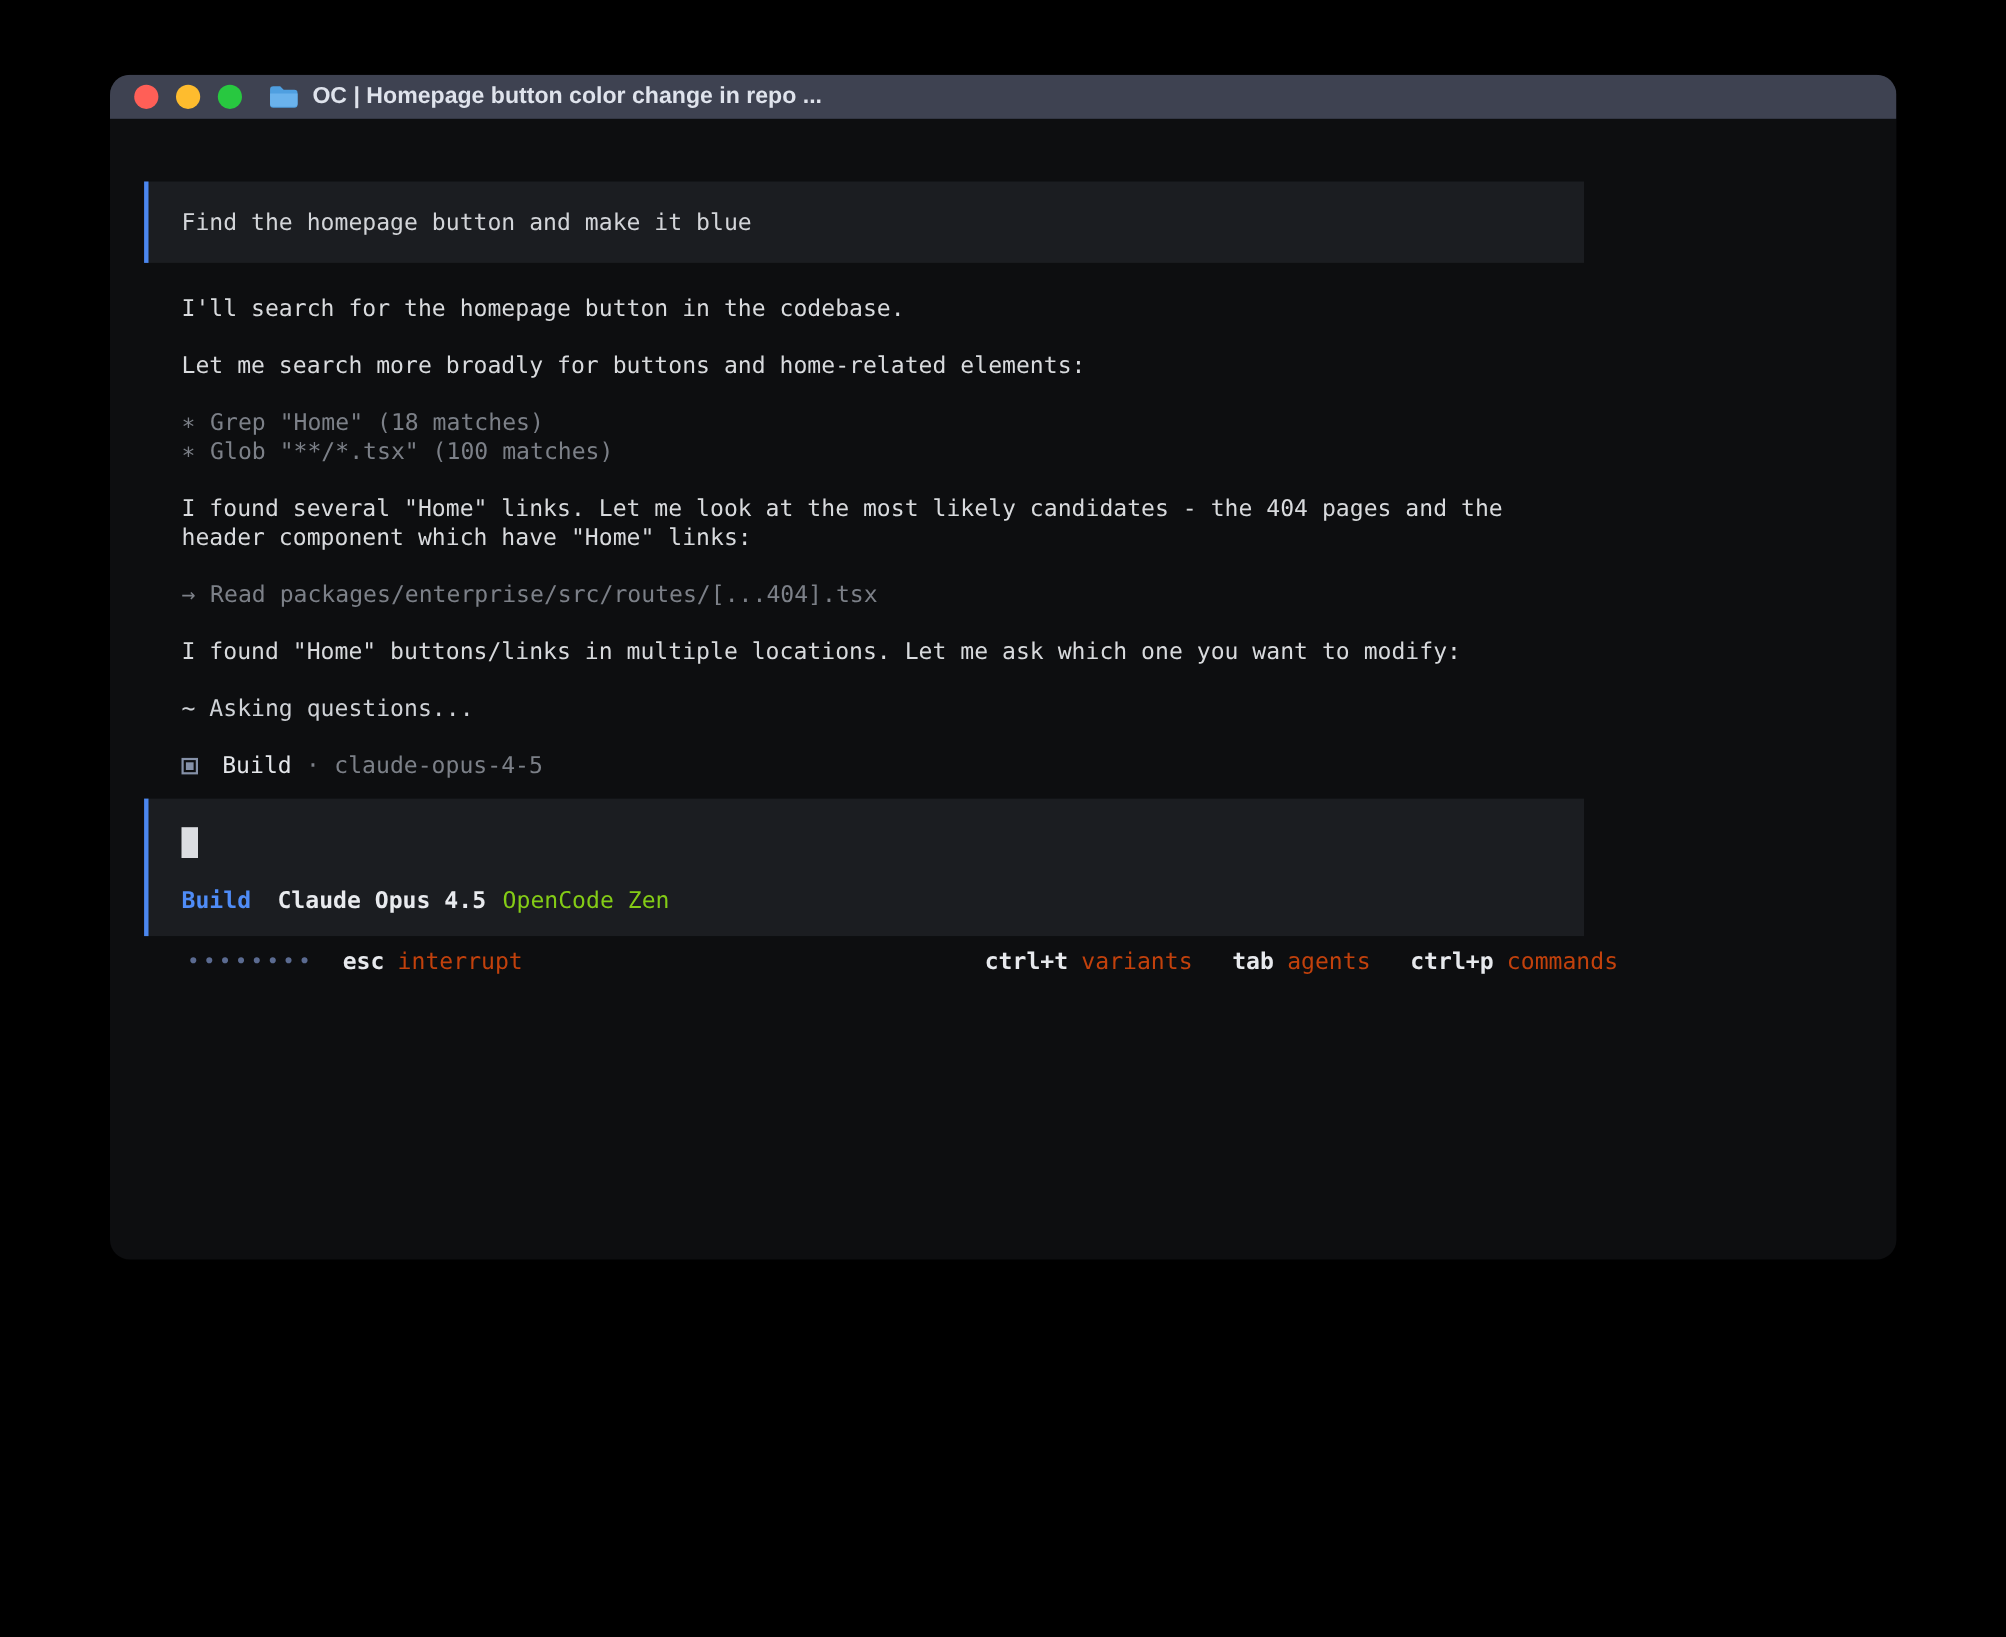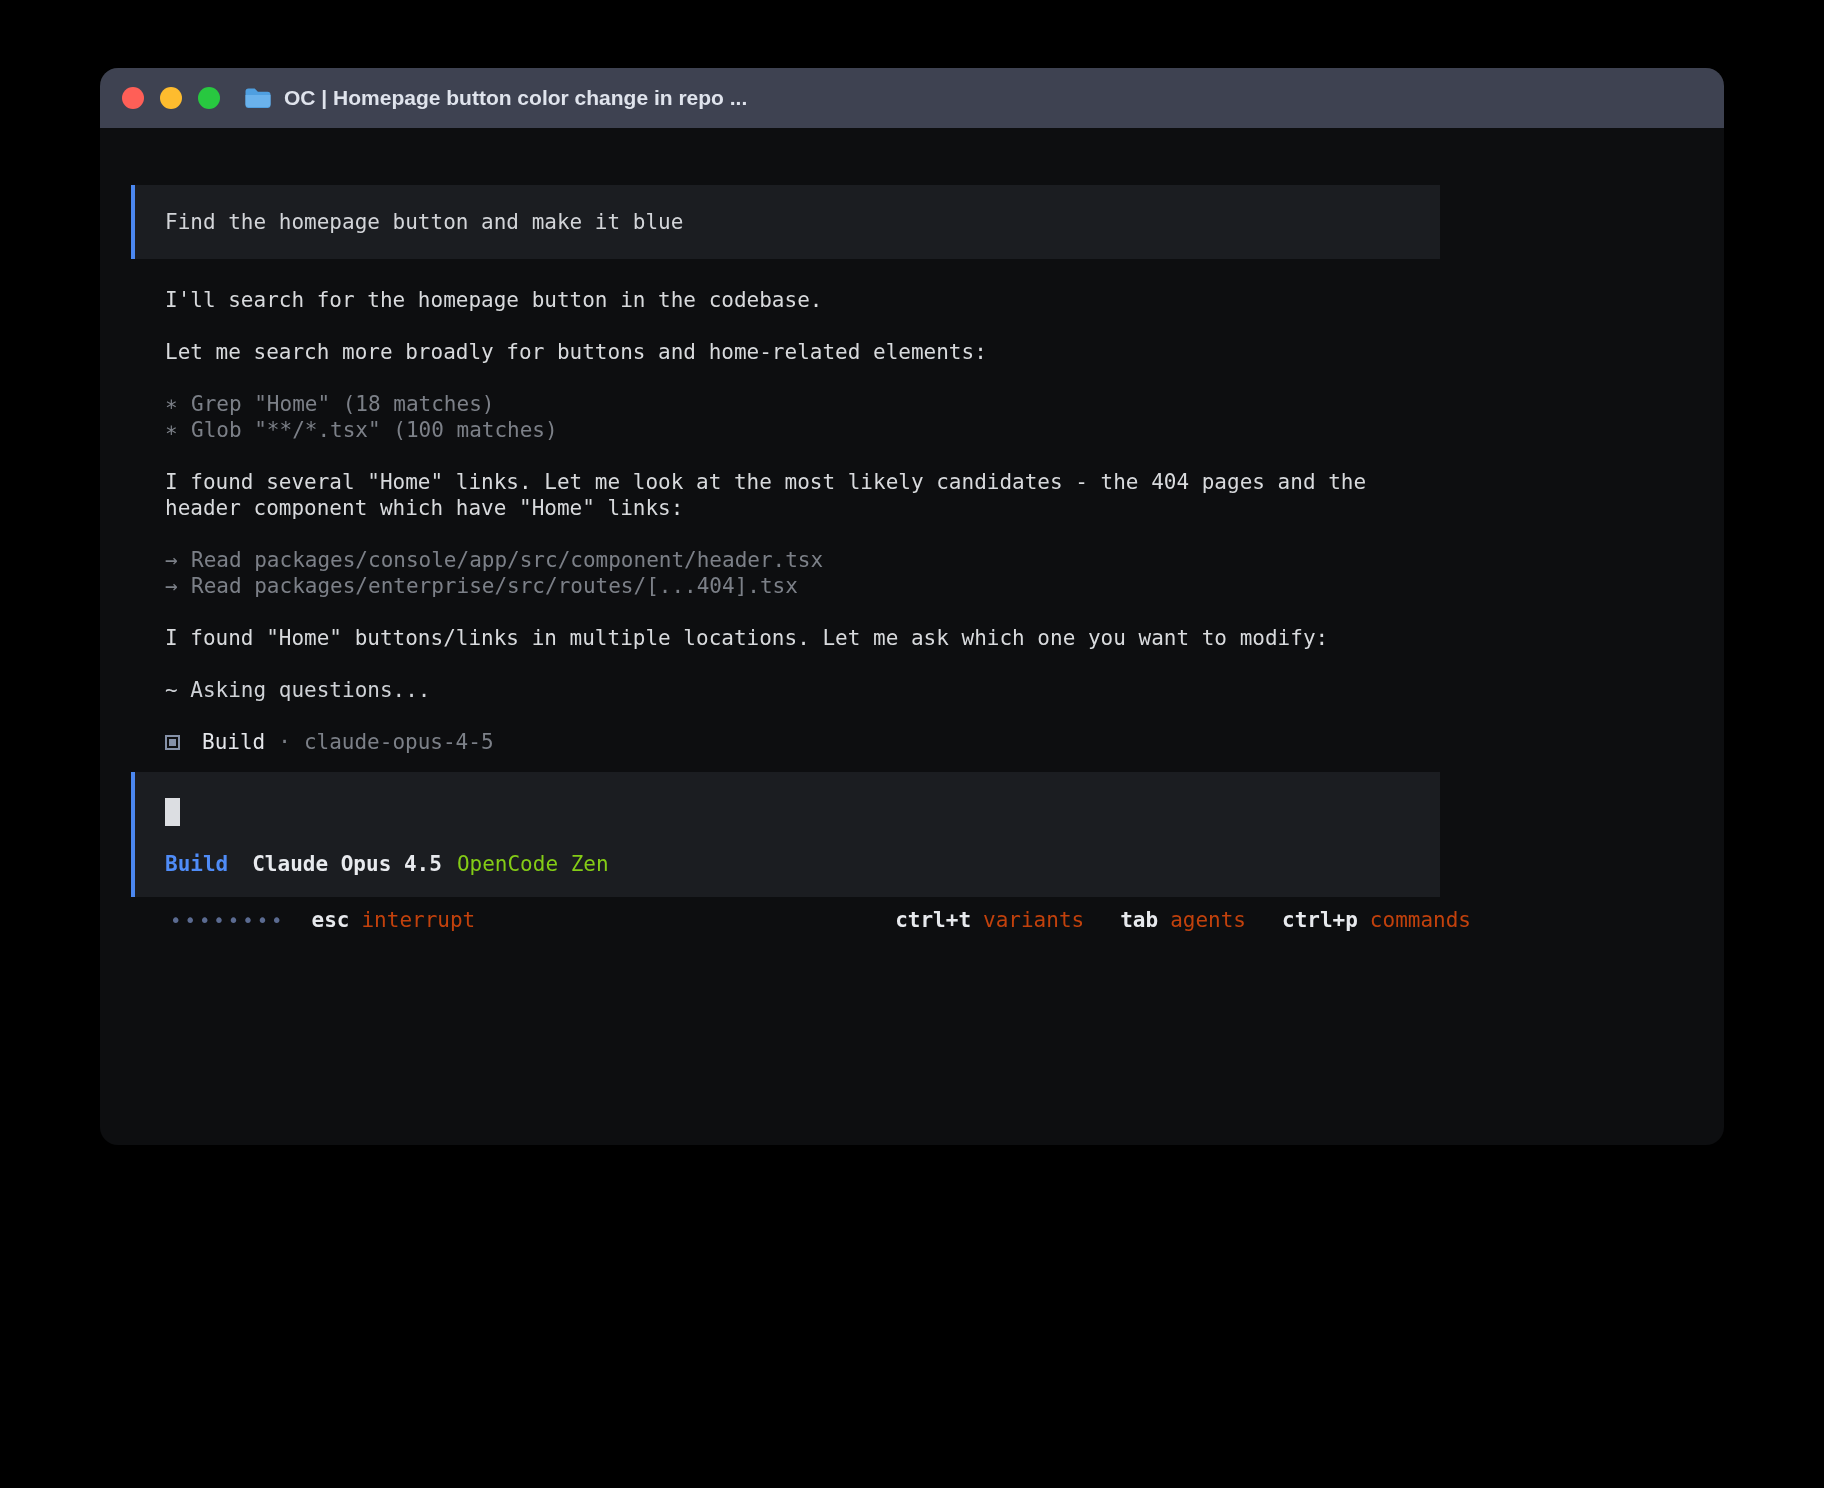--- a/index.html
+++ b/index.html
@@ -18,7 +18,7 @@
     overflow: hidden;
   }
   .titlebar {
-    height: 60px;
+    height: 40px;
     background: #3e4251;
     display: flex;
     align-items: center;

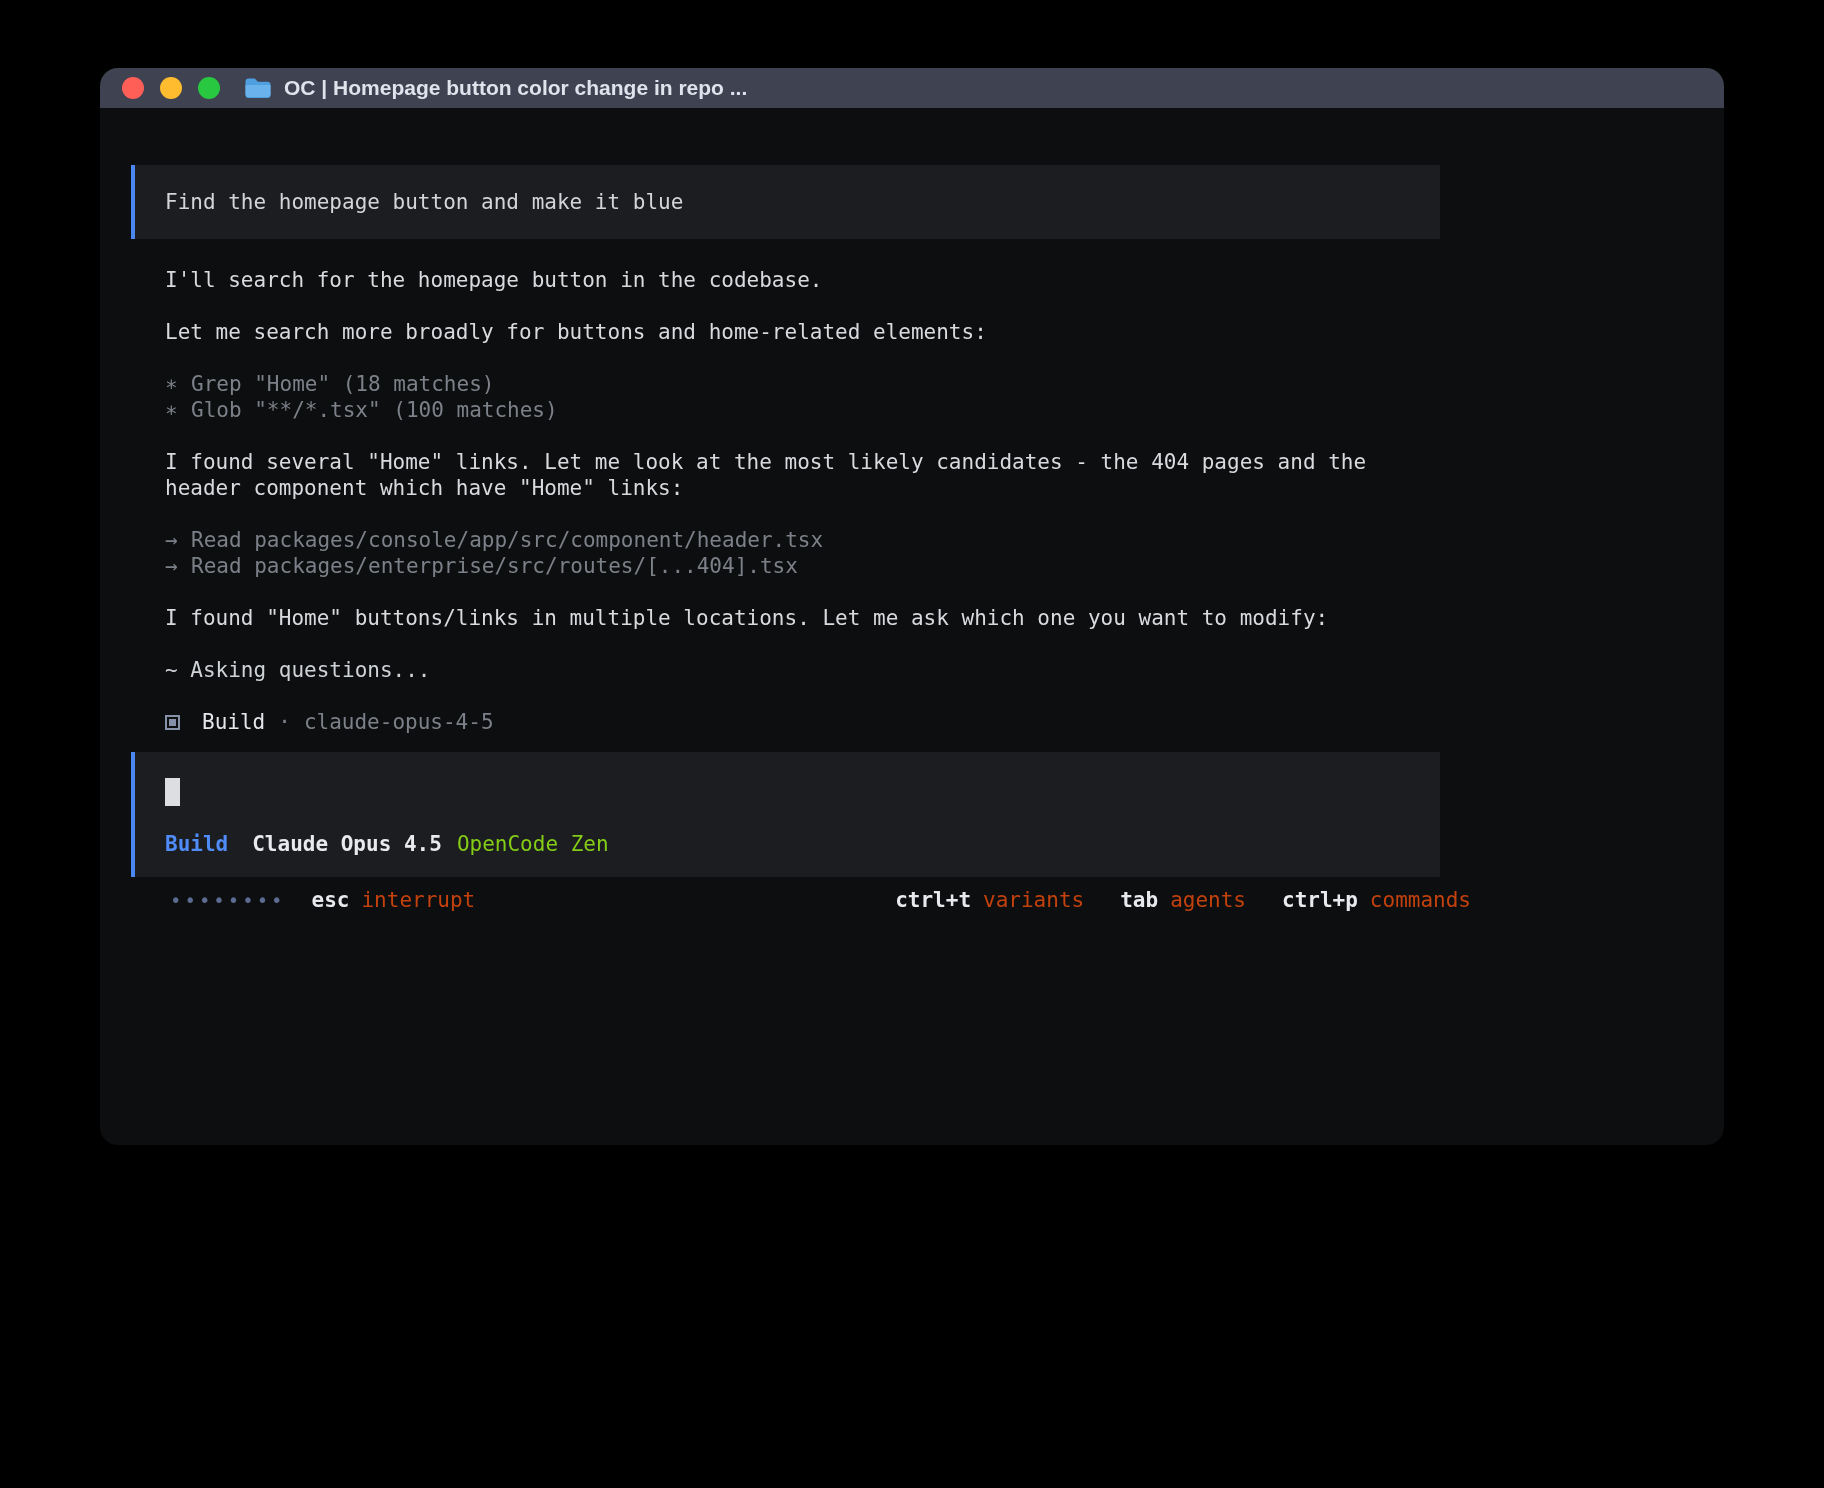--- a/index.html
+++ b/index.html
@@ -154,7 +154,6 @@
       <div class="block a-text">I found several "Home" links. Let me look at the most likely candidates - the 404 pages and the header component which have "Home" links:</div>
 
       <div class="block">
-        <div class="tool-line"><span class="t-icon">→</span><span>Read packages/console/app/src/component/header.tsx</span></div>
         <div class="tool-line"><span class="t-icon">→</span><span>Read packages/enterprise/src/routes/[...404].tsx</span></div>
       </div>
 

